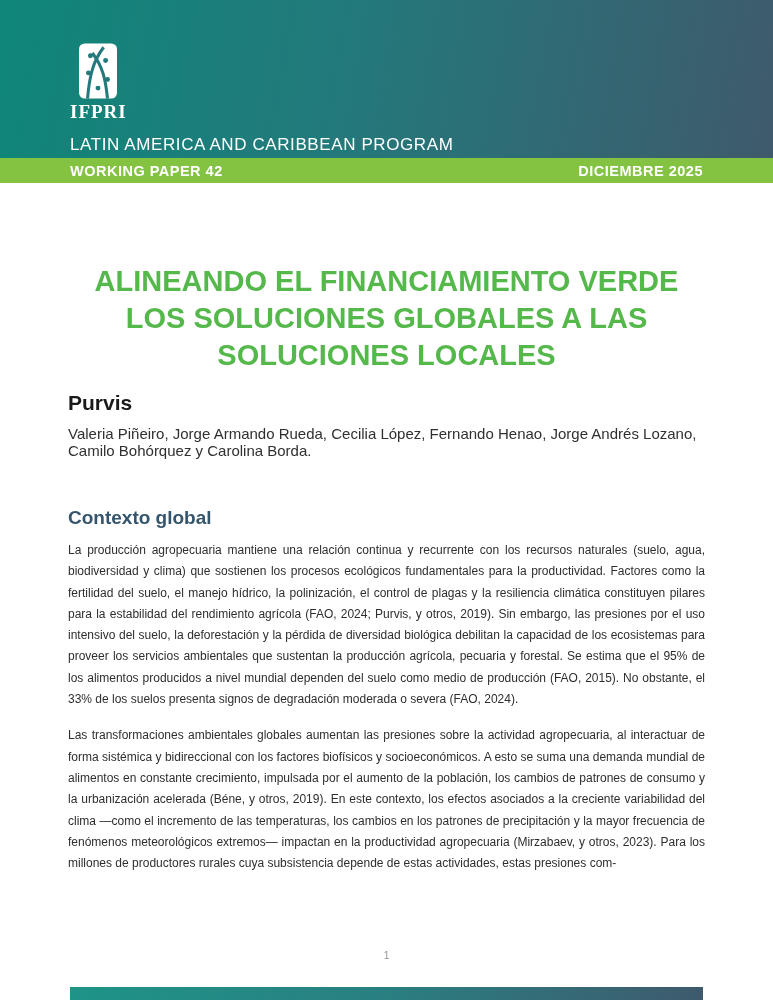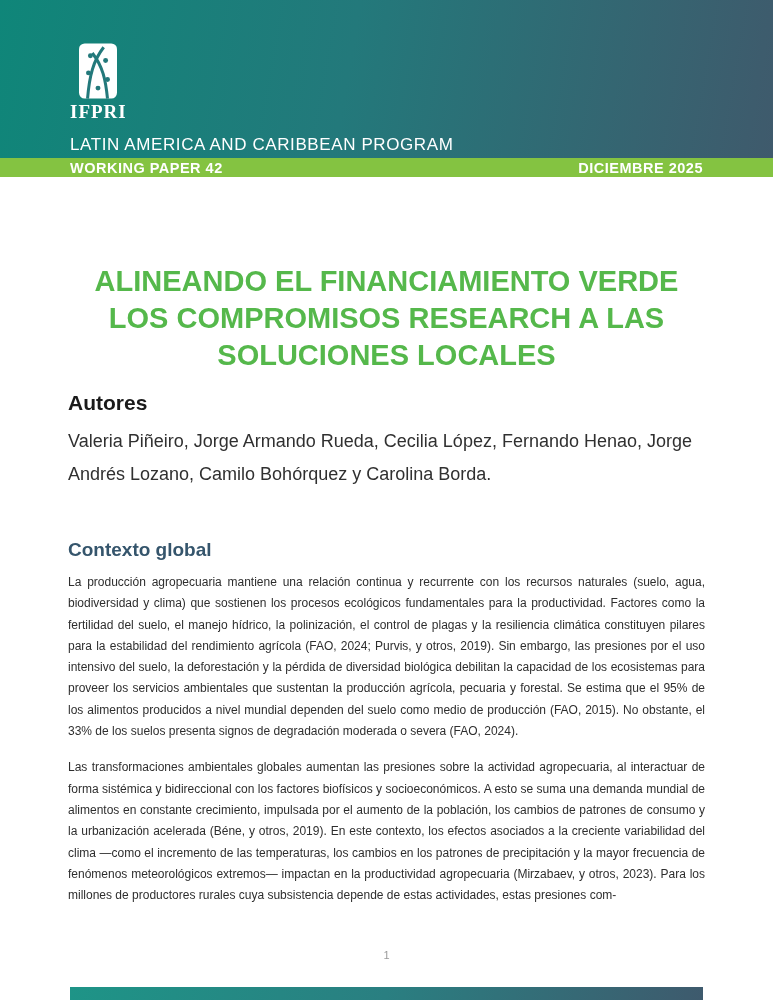--- a/index.html
+++ b/index.html
@@ -33,7 +33,7 @@
   }
   
   .banner{
-    position:absolute;top:158px;left:0;width:773px;height:19px;
+    position:absolute;top:158px;left:0;width:773px;height:25px;
     background:#84C341;
     display:flex;align-items:center;justify-content:space-between;
     padding:0 70px;box-sizing:border-box;

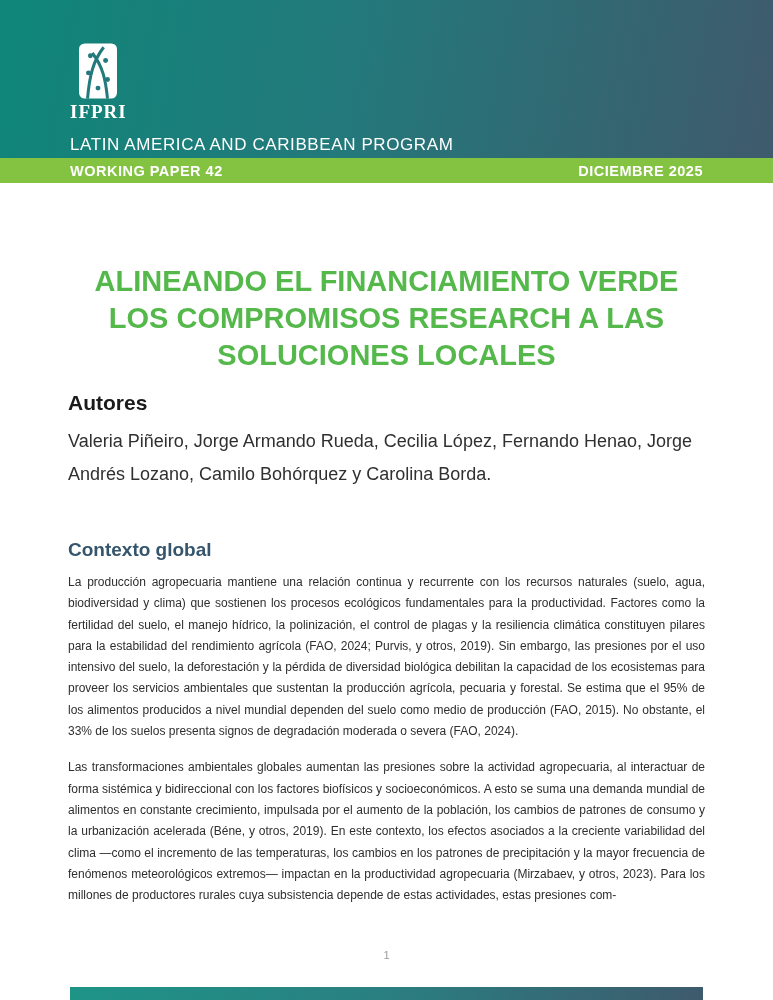--- a/index.html
+++ b/index.html
@@ -101,7 +101,7 @@
   <div class="content">
     <div class="title">
       <div>ALINEANDO EL FINANCIAMIENTO VERDE</div>
-      <div>LOS COMPROMISOS RESEARCH A LAS</div>
+      <div>LOS SOLUCIONES GLOBALES A LAS</div>
       <div>SOLUCIONES LOCALES</div>
     </div>
 

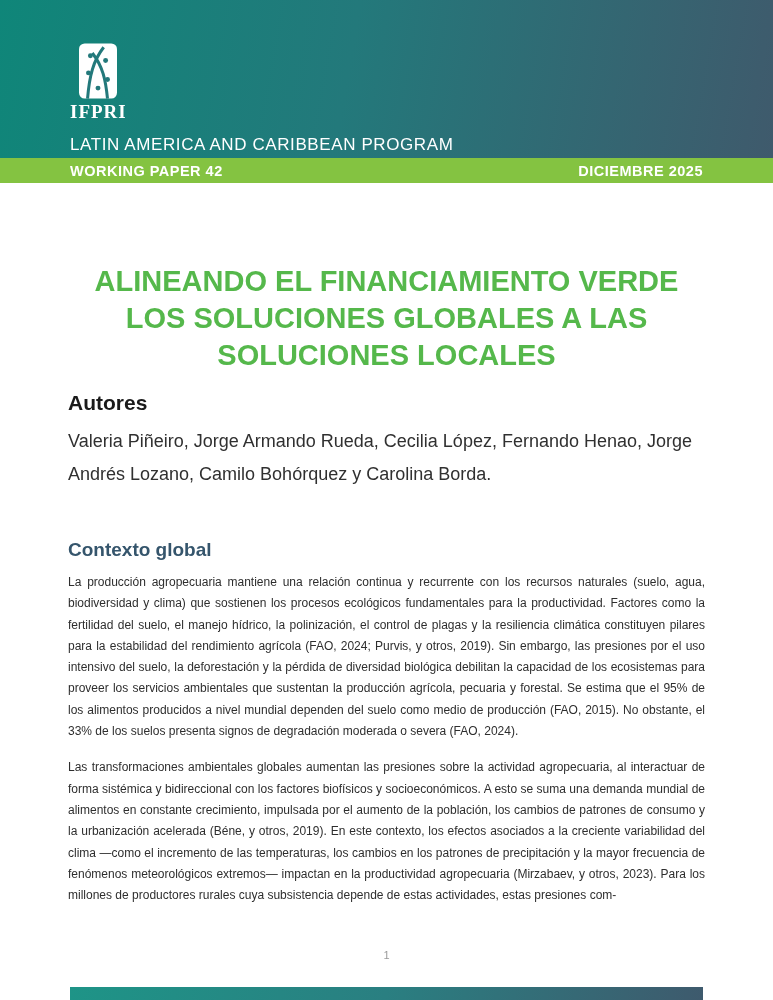--- a/index.html
+++ b/index.html
@@ -105,7 +105,7 @@
       <div>SOLUCIONES LOCALES</div>
     </div>
 
-    <div class="authors-heading">Autores</div>
+    <div class="authors-heading">Purvis</div>
     <div class="authors">Valeria Piñeiro, Jorge Armando Rueda, Cecilia López, Fernando Henao, Jorge Andrés Lozano, Camilo Bohórquez y Carolina Borda.</div>
 
     <div class="section-heading">Contexto global</div>

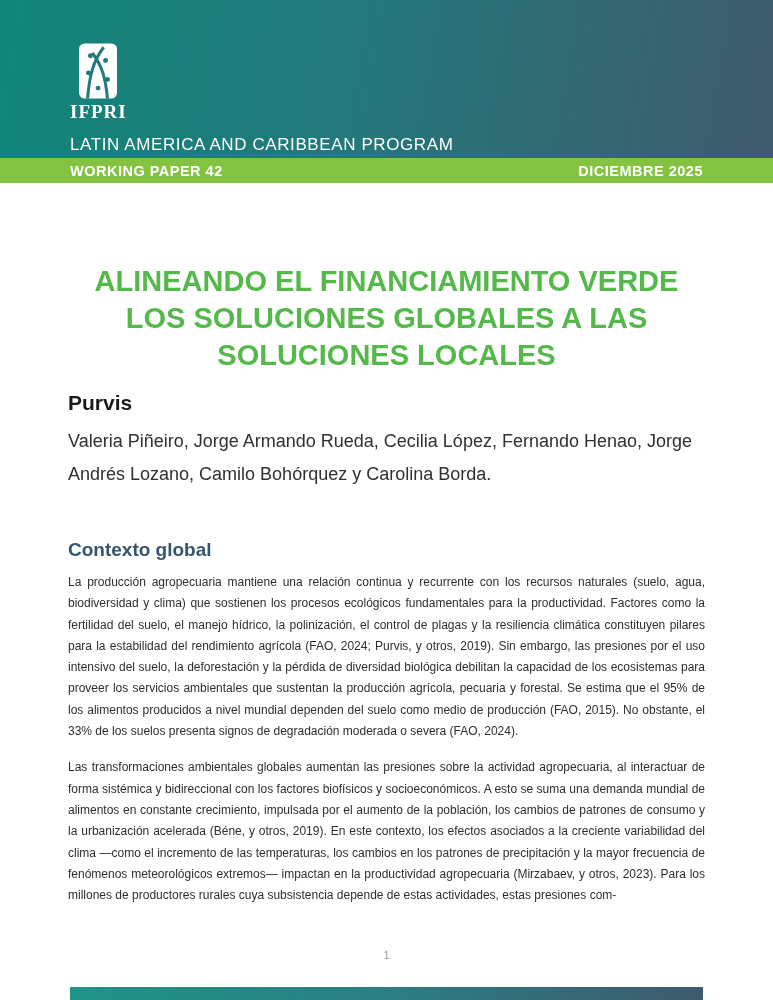--- a/index.html
+++ b/index.html
@@ -49,7 +49,7 @@
     margin-top:17px;color:#1a1a1a;font-weight:bold;font-size:21px;
   }
   .authors{
-    margin-top:10px;color:#303030;font-size:18px;line-height:33px;
+    margin-top:10px;color:#303030;font-size:15px;line-height:17px;
   }
   .section-heading{
     margin-top:48px;color:#35556C;font-weight:bold;font-size:19px;

